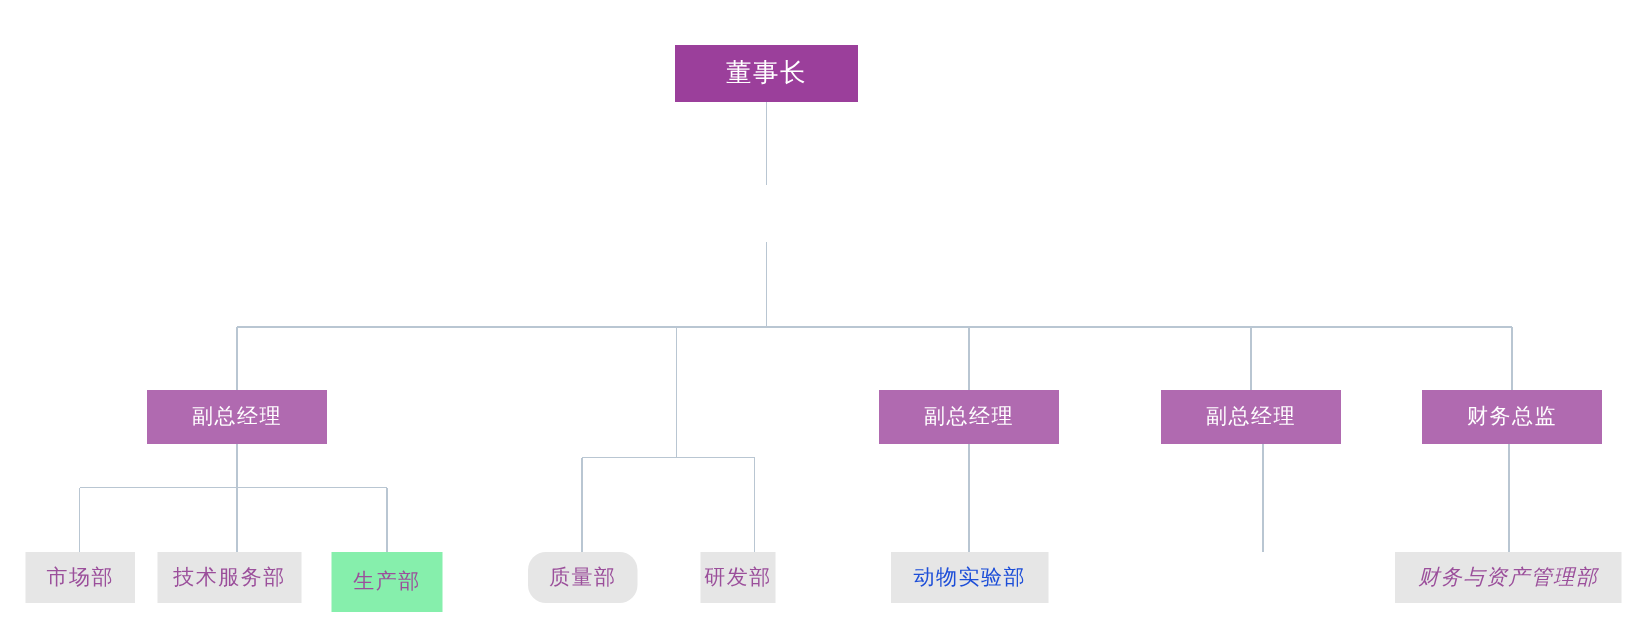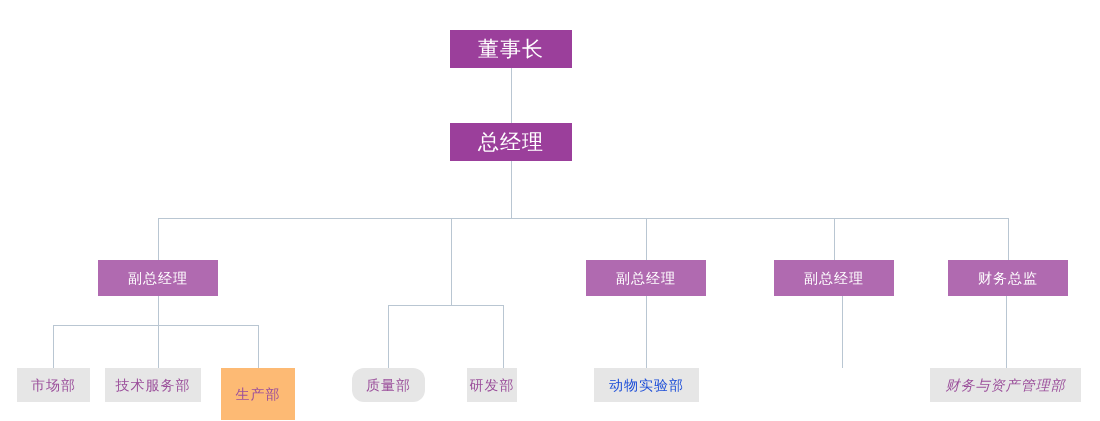--- a/index.html
+++ b/index.html
@@ -43,7 +43,7 @@
   .lvl-top {
     background: #9b3f9b;
     color: #ffffff;
-    font-size: 21px;
+    font-size: 17px;
   }
   
   .lvl-mid {

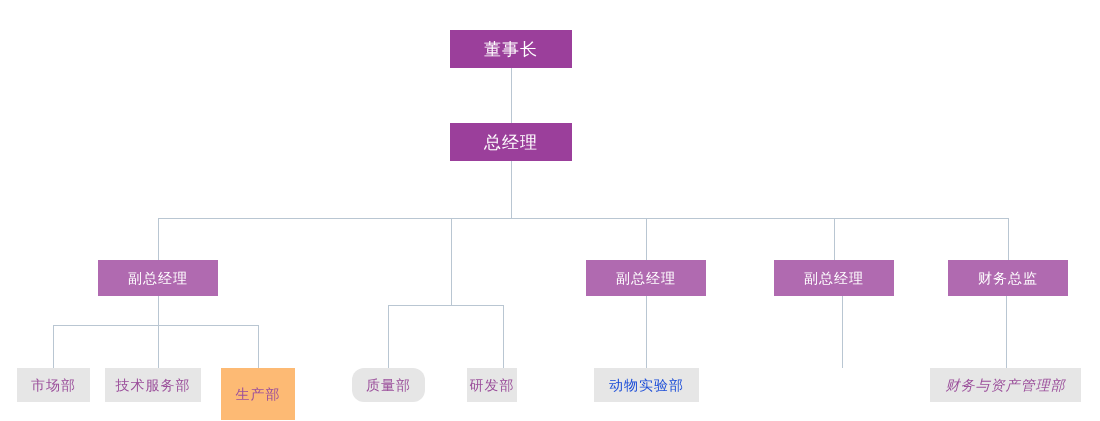--- a/index.html
+++ b/index.html
@@ -89,9 +89,6 @@
     <span class="node-label">董事长</span>
   </div>
 
-  <div class="node lvl-top" style="left: 450px; top: 123px; width: 122px; height: 38px; background: rgb(155, 63, 155); color: rgb(255, 255, 255);">
-    <span class="node-label">总经理</span>
-  </div>
 
   <div class="node lvl-mid" style="left: 98px; top: 260px; width: 120px; height: 36px; background: rgb(176, 106, 176); color: rgb(255, 255, 255);">
     <span class="node-label">副总经理</span>

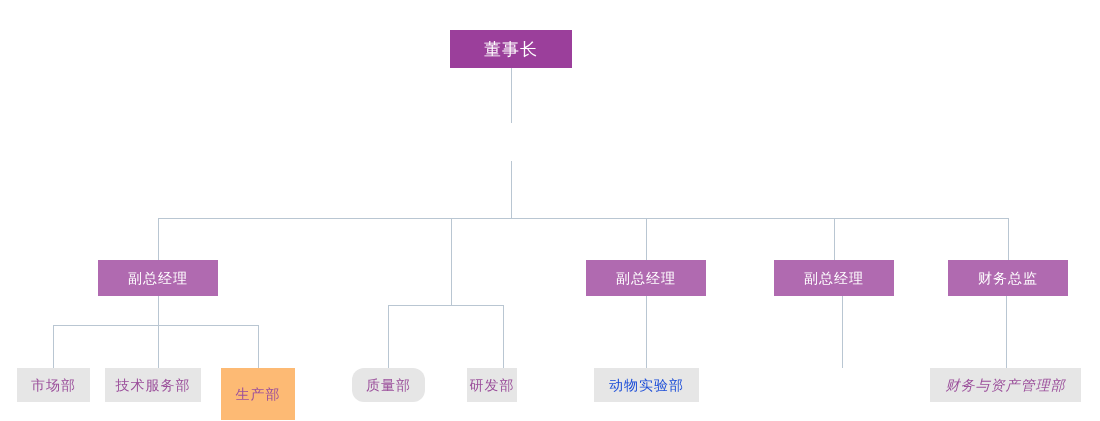--- a/index.html
+++ b/index.html
@@ -109,7 +109,7 @@
   <div class="node lvl-leaf" style="left: 105px; top: 368px; width: 96px; height: 34px; background: rgb(230, 230, 230); color: rgb(155, 79, 155);">
     <span class="node-label">技术服务部</span>
   </div>
-  <div class="node lvl-leaf" style="left: 221px; top: 368px; width: 74px; height: 52px; background: #fdba74; color: rgb(155, 79, 155);">
+  <div class="node lvl-leaf" style="left: 221px; top: 368px; width: 74px; height: 40px; background: #86efac; color: rgb(155, 79, 155);">
     <span class="node-label">生产部</span>
   </div>
   <div class="node lvl-leaf" style="left: 352px; top: 368px; width: 73px; height: 34px; background: rgb(230, 230, 230); color: rgb(155, 79, 155); border-radius: 12px;">

